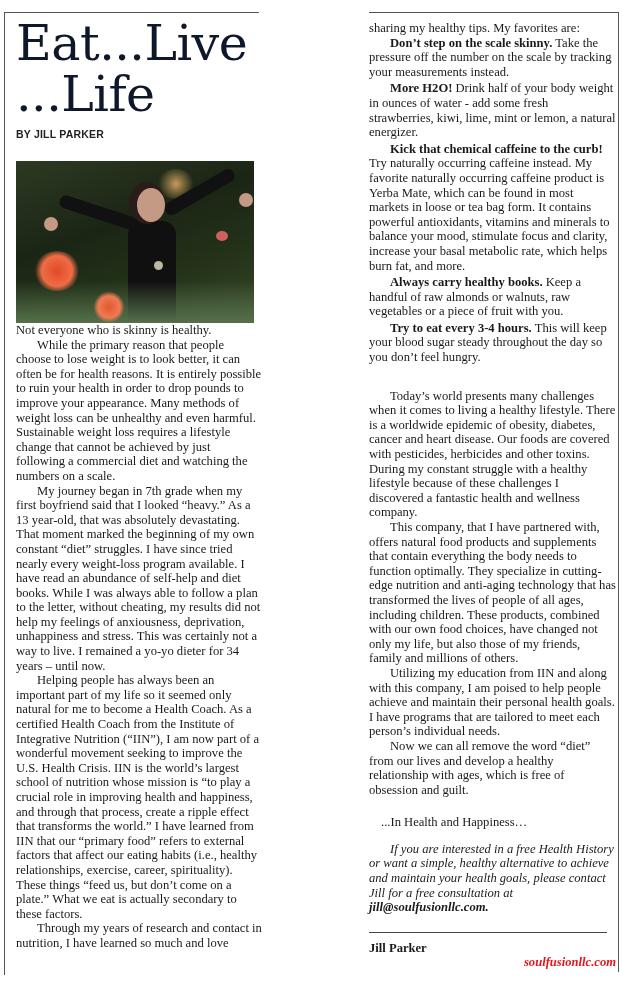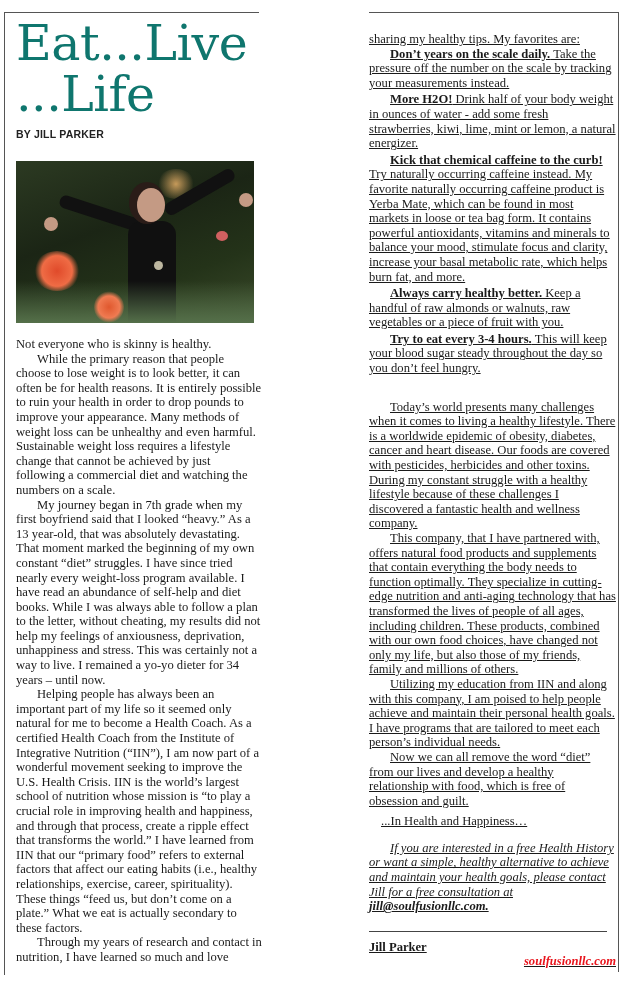--- a/index.html
+++ b/index.html
@@ -14,7 +14,7 @@
     .col-right { position:absolute; left:369px; top:32px; width:247px;text-decoration:underline; }
 
     .title { font-family:"DejaVu Serif","Liberation Serif",serif; font-weight:normal;
-             font-size:49px; line-height:51px; margin:0; letter-spacing:-0.5px; color:#0f766e; }
+             font-size:49px; line-height:51px; margin:0; letter-spacing:-0.5px; color:#0f172a; }
     .byline { font-family:"Liberation Sans","DejaVu Sans",sans-serif; font-weight:bold;
               font-size:10.5px; margin:8px 0 0 0; color:#222; letter-spacing:0.2px; }
 

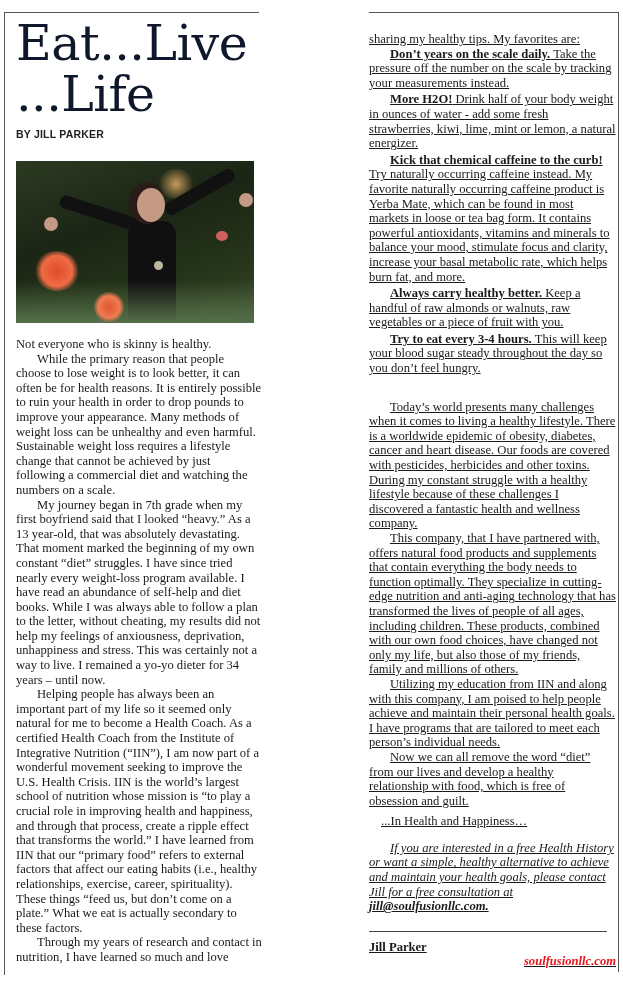--- a/index.html
+++ b/index.html
@@ -11,7 +11,7 @@
     .border-right { position:absolute; left:618px; top:12px; width:1px; height:960px; background:#555; }
 
     .col-left { position:absolute; left:16px; top:18px; width:246px; }
-    .col-right { position:absolute; left:369px; top:32px; width:247px;text-decoration:underline; }
+    .col-right { position:absolute; left:369px; top:21px; width:247px; }
 
     .title { font-family:"DejaVu Serif","Liberation Serif",serif; font-weight:normal;
              font-size:49px; line-height:51px; margin:0; letter-spacing:-0.5px; color:#0f172a; }

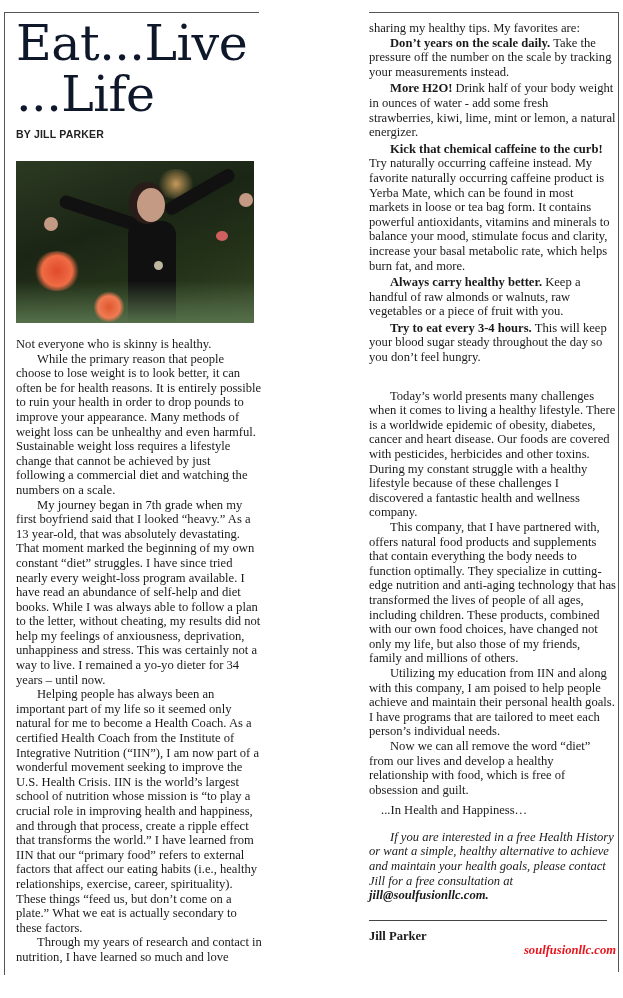--- a/index.html
+++ b/index.html
@@ -93,7 +93,7 @@
 <div class="col-right">
   <div class="body-text">
     <p>sharing my healthy tips. My favorites are:</p>
-    <p class="indent tip-first"><b>Don’t years on the scale daily.</b><span>  Take the pressure off the number on the scale by tracking your measurements instead.</span></p>
+    <p class="indent tip-first"><b>Don’t step on the scale skinny.</b><span>  Take the pressure off the number on the scale by tracking your measurements instead.</span></p>
     <p class="indent tip"><b>More H2O!</b><span>  Drink half of your body weight in ounces of water - add some fresh strawberries, kiwi, lime, mint or lemon, a natural energizer.</span></p>
     <p class="indent tip"><b>Kick that chemical caffeine to the curb!</b><span> Try naturally occurring caffeine instead. My favorite naturally occurring caffeine product is Yerba Mate, which can be found in most markets in loose or tea bag form.  It contains powerful antioxidants, vitamins and minerals to balance your mood, stimulate focus and clarity, increase your basal metabolic rate, which helps burn fat, and more.</span></p>
     <p class="indent tip"><b>Always carry healthy better.</b><span>  Keep a handful of raw almonds or walnuts, raw vegetables or a piece of fruit with you.</span></p>

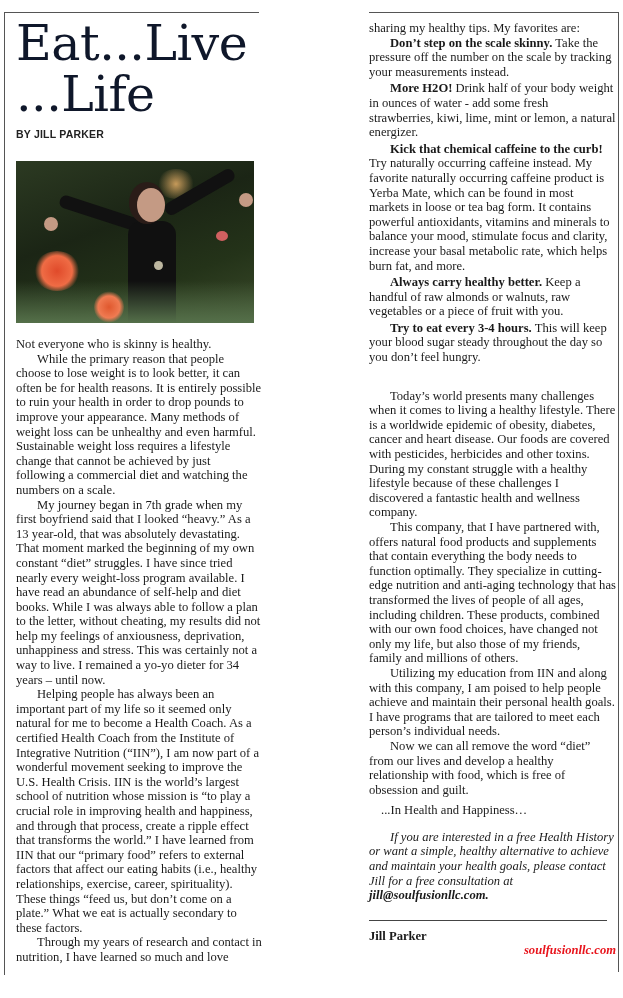--- a/index.html
+++ b/index.html
@@ -96,7 +96,7 @@
     <p class="indent tip-first"><b>Don’t step on the scale skinny.</b><span>  Take the pressure off the number on the scale by tracking your measurements instead.</span></p>
     <p class="indent tip"><b>More H2O!</b><span>  Drink half of your body weight in ounces of water - add some fresh strawberries, kiwi, lime, mint or lemon, a natural energizer.</span></p>
     <p class="indent tip"><b>Kick that chemical caffeine to the curb!</b><span> Try naturally occurring caffeine instead. My favorite naturally occurring caffeine product is Yerba Mate, which can be found in most markets in loose or tea bag form.  It contains powerful antioxidants, vitamins and minerals to balance your mood, stimulate focus and clarity, increase your basal metabolic rate, which helps burn fat, and more.</span></p>
-    <p class="indent tip"><b>Always carry healthy better.</b><span>  Keep a handful of raw almonds or walnuts, raw vegetables or a piece of fruit with you.</span></p>
+    <p class="indent tip"><b>Always carry healthy books.</b><span>  Keep a handful of raw almonds or walnuts, raw vegetables or a piece of fruit with you.</span></p>
     <p class="indent tip"><b>Try to eat every 3-4 hours.</b><span> This will keep your blood sugar steady throughout the day so you don’t feel hungry.</span></p>
 
     <p class="indent gap">Today’s world presents many challenges when it comes to living a healthy lifestyle. There is a worldwide epidemic of obesity, diabetes, cancer and heart disease.  Our foods are covered with pesticides, herbicides and other toxins.  During my constant struggle with a healthy lifestyle because of these challenges I discovered a fantastic health and wellness company.</p>

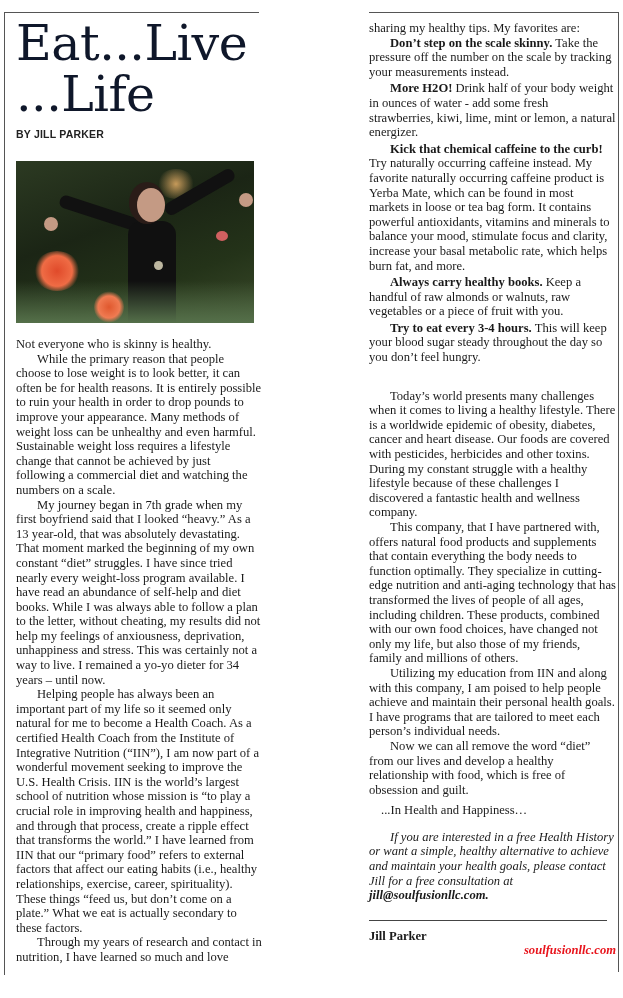--- a/index.html
+++ b/index.html
@@ -38,7 +38,7 @@
                    background:linear-gradient(180deg,rgba(70,95,50,0) 0%,#55704a 100%); }
 
     .body-text { font-size:12.6px; line-height:14.6px; margin:0; text-align:left; }
-    .col-left .body-text { margin-top:14px; }
+    .col-left .body-text { margin-top:0; }
     p { margin:0; }
     .indent { text-indent:21px; }
     .tip { margin-top:2px; }

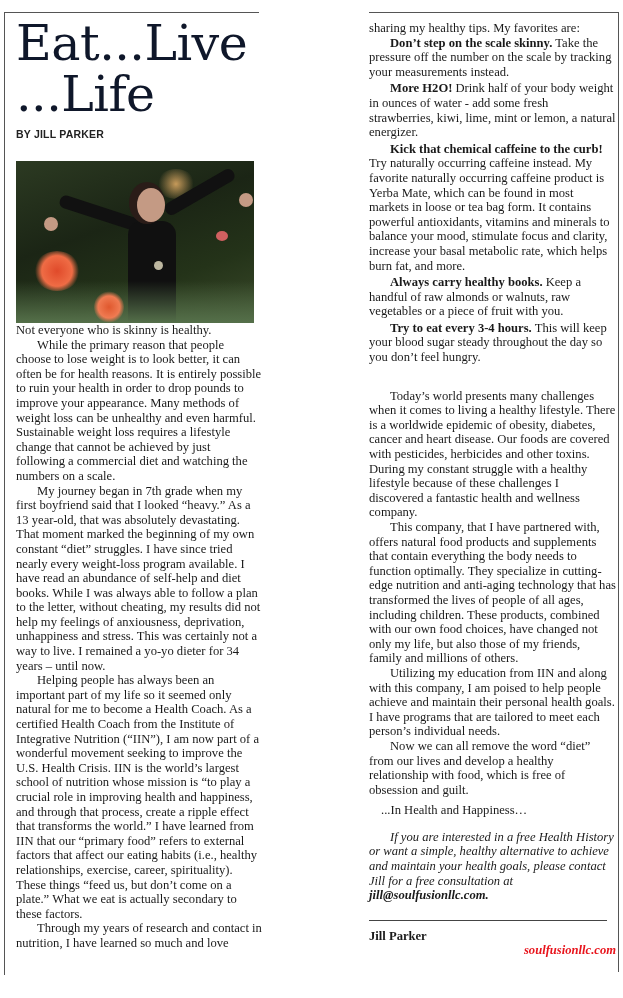--- a/index.html
+++ b/index.html
@@ -102,7 +102,7 @@
     <p class="indent gap">Today’s world presents many challenges when it comes to living a healthy lifestyle. There is a worldwide epidemic of obesity, diabetes, cancer and heart disease.  Our foods are covered with pesticides, herbicides and other toxins.  During my constant struggle with a healthy lifestyle because of these challenges I discovered a fantastic health and wellness company.</p>
     <p class="indent">This company, that I have partnered with, offers natural food products and supplements that contain everything the body needs to function optimally.  They specialize in cutting-edge nutrition and anti-aging technology that has transformed the lives of people of all ages, including children. These products, combined with our own food choices, have changed not only my life, but also those of my friends, family and millions of others.</p>
     <p class="indent">Utilizing my education from IIN and along with this company, I am poised to help people achieve and maintain their personal health goals.  I have programs that are tailored to meet each person’s individual needs.</p>
-    <p class="indent">Now we can all remove the word “diet” from our lives and develop a healthy relationship with food, which is free of obsession and guilt.</p>
+    <p class="indent">Now we can all remove the word “diet” from our lives and develop a healthy relationship with ages, which is free of obsession and guilt.</p>
 
     <p class="signoff">...In Health and Happiness…</p>
     <p class="indent italic-note"><span>If you are interested in a free Health History or want a simple, healthy alternative to achieve and maintain your health goals, please contact Jill for a free consultation at </span><b>jill@soulfusionllc.com.</b></p>

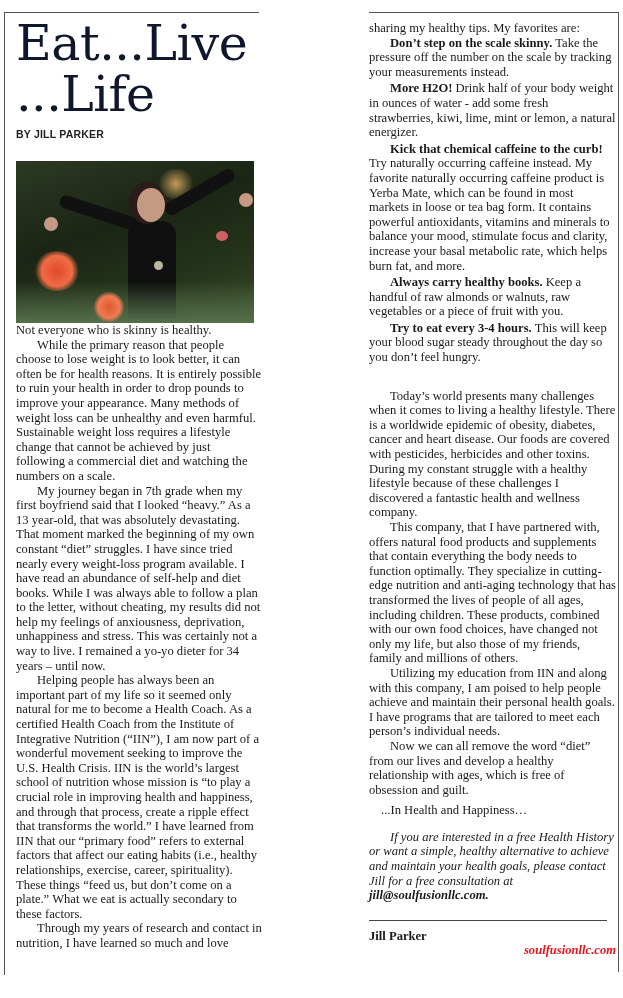--- a/index.html
+++ b/index.html
@@ -46,7 +46,7 @@
     .tip b, .lead { font-weight:bold; }
     .gap { margin-top:24px; }
     .italic-note { font-style:italic; margin-top:12px; }
-    .signoff { margin-top:6px; text-indent:12px; }
+    .signoff { margin-top:18px; text-indent:12px; }
     .sig-rule { width:238px; height:1px; background:#444; margin-top:17px; }
     .sig-name { font-weight:bold; font-size:12.6px; margin-top:8px; line-height:14px; }
     .sig-site { font-weight:bold; font-style:italic; font-size:12.6px; color:#e8141c; line-height:14px;text-align:right; }

